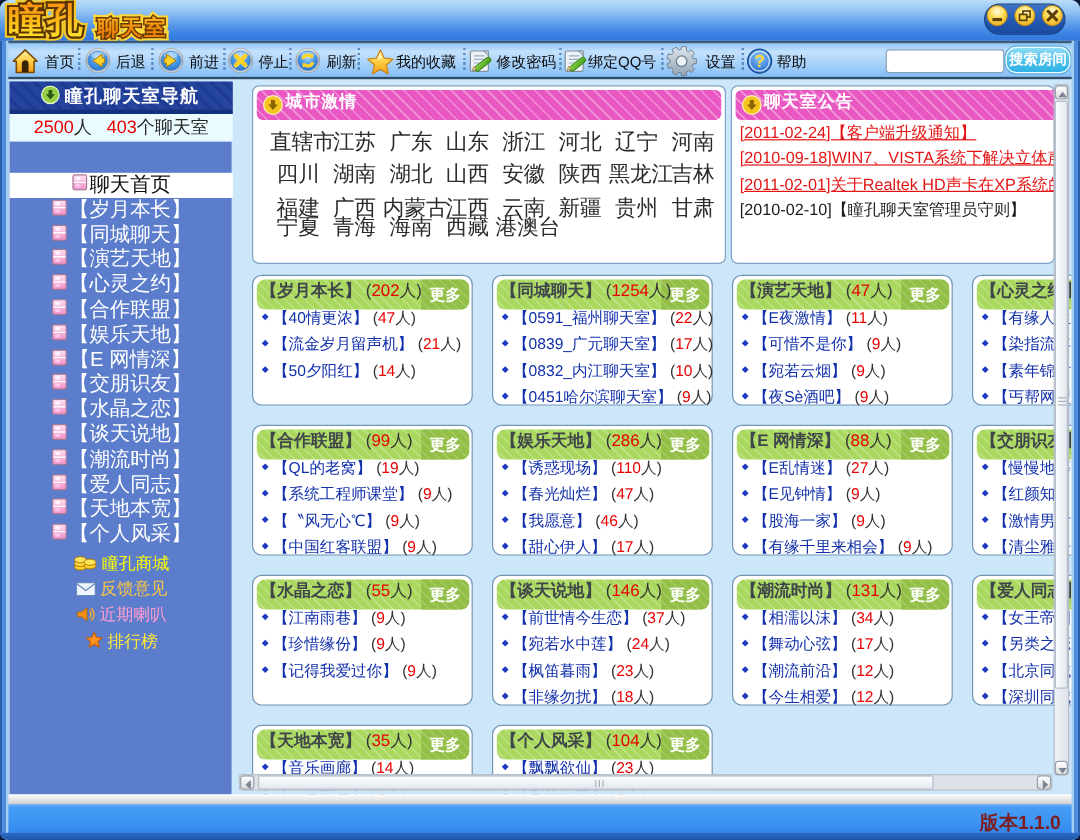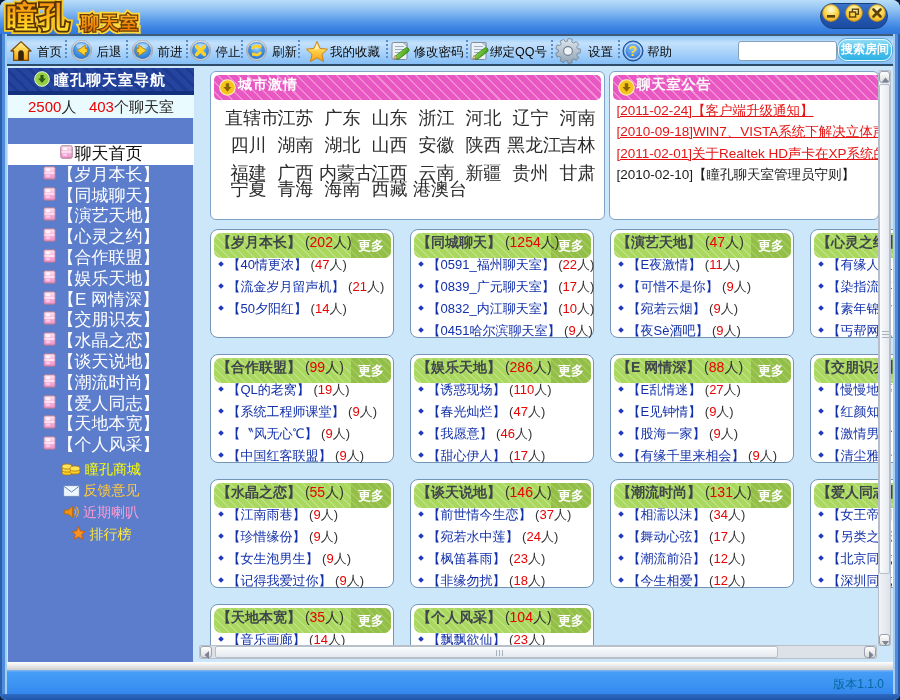--- a/index.html
+++ b/index.html
@@ -459,7 +459,6 @@
         <div class="rooms">
           <div class="room"><span class="bullet"></span><span class="rname">【江南雨巷】</span> (<span class="red">9</span>人)</div>
           <div class="room"><span class="bullet"></span><span class="rname">【珍惜缘份】</span> (<span class="red">9</span>人)</div>
-          <div class="room"><span class="bullet"></span><span class="rname">【女生泡男生】</span> (<span class="red">9</span>人)</div>
           <div class="room"><span class="bullet"></span><span class="rname">【记得我爱过你】</span> (<span class="red">9</span>人)</div>
         </div>
       </div>

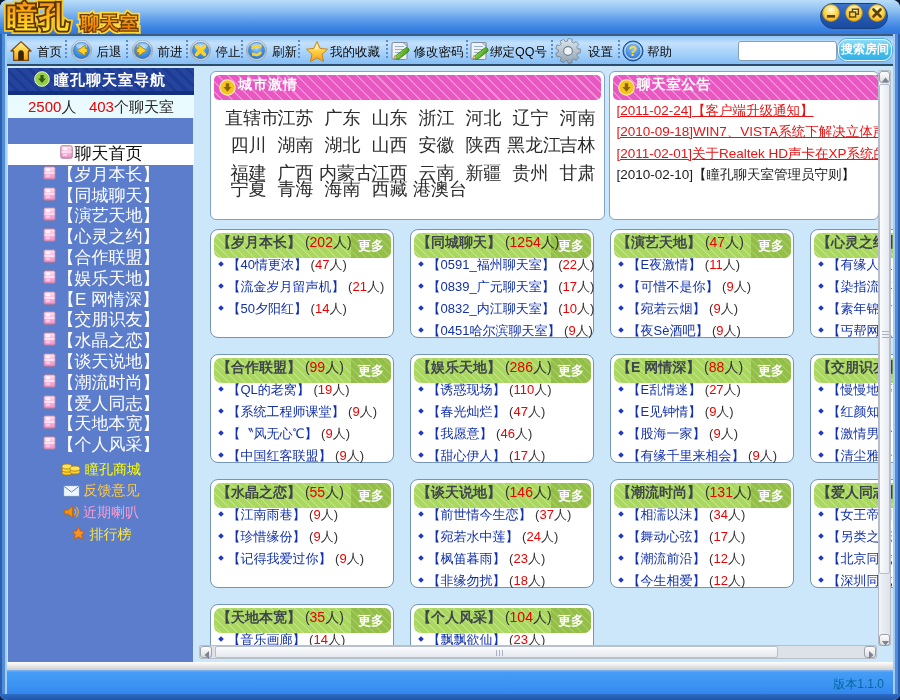--- a/index.html
+++ b/index.html
@@ -60,7 +60,7 @@
 #botstrip{left:7px;top:662px;width:886px;height:8px;background:linear-gradient(180deg,#ffffff,#cfcfcf);}
 #status{left:0px;top:670px;width:900px;height:30px;background:linear-gradient(180deg,#86b4ec 0%,#469df6 8%,#3b92f2 55%,#2c7ce9 100%);}
 #tab{left:5px;top:668px;width:120px;height:25px;background:linear-gradient(180deg,#fdfdfd,#e2e2e2);border:1px solid #808890;border-top:none;border-radius:0 0 9px 9px;text-align:center;font-size:13px;color:#111;line-height:24px;}
-#version{right:16px;top:676px;font-size:12px;color:#0369a1;}
+#version{right:16px;top:676px;font-size:16px;color:#7f1d1d;font-weight:bold;}
 
 #lframe{left:0;top:34px;width:7px;height:666px;background:linear-gradient(90deg,#2c5eae 0 2px,#4f8cd9 2px 5px,#a6cdf2 5px 7px);}
 #rframe{left:893px;top:34px;width:7px;height:666px;background:linear-gradient(270deg,#2c5eae 0 2px,#4f8cd9 2px 5px,#a6cdf2 5px 7px);}

